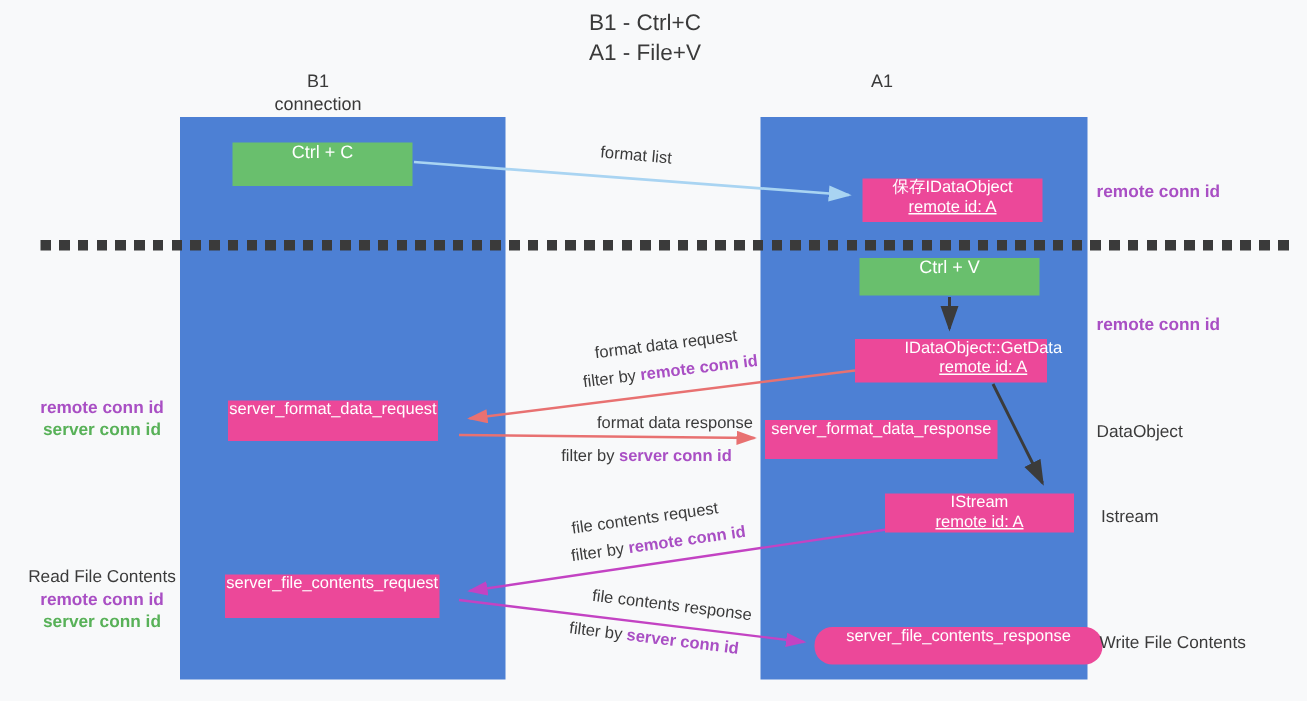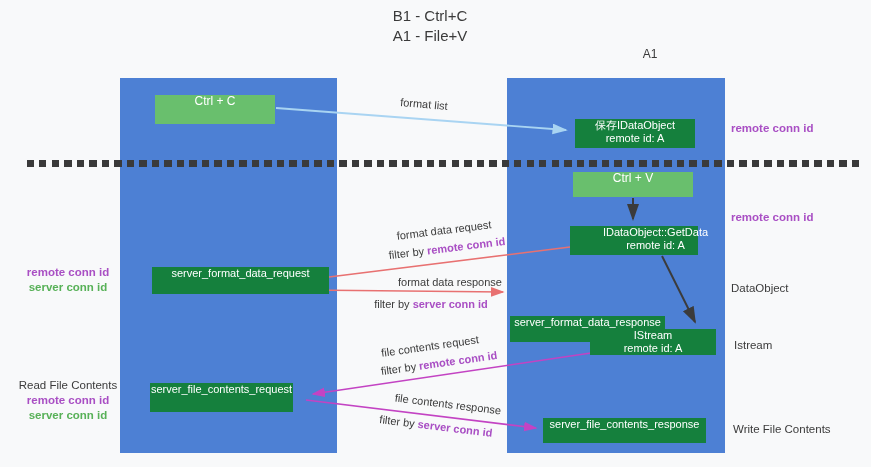--- a/index.html
+++ b/index.html
@@ -103,6 +103,10 @@
     <div>A1 - File+V</div>
   </div>
 
+  <div class="lane-header" id="hdr-left">
+    <div>B1</div>
+    <div>connection</div>
+  </div>
   <div class="lane-header" id="hdr-right">
     <div>A1</div>
   </div>

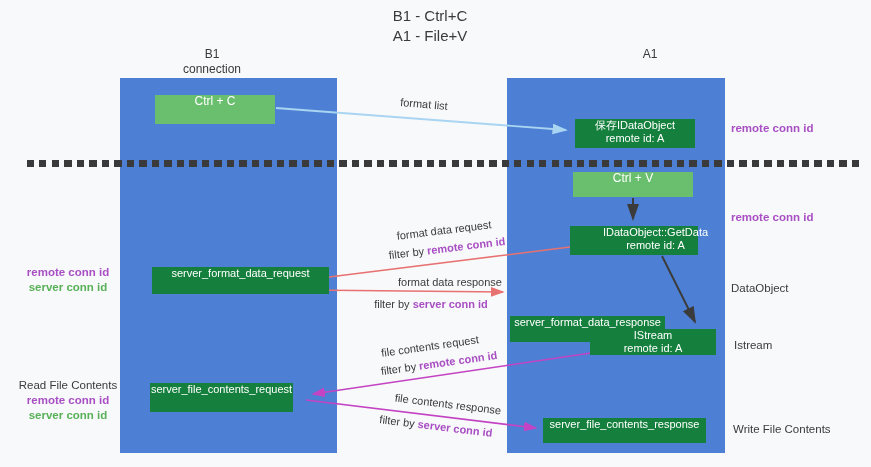--- a/index.html
+++ b/index.html
@@ -25,7 +25,7 @@
     font-size:12px; line-height:15px; color:#3a3a3a;
   }
   #hdr-left  { left:152px; top:47px; }
-  #hdr-right { left:590px; top:47px; }
+  #hdr-right { left:528px; top:47px; }
 
   
   .lane { position:absolute; top:78px; height:375px; background:#4d80d4; }

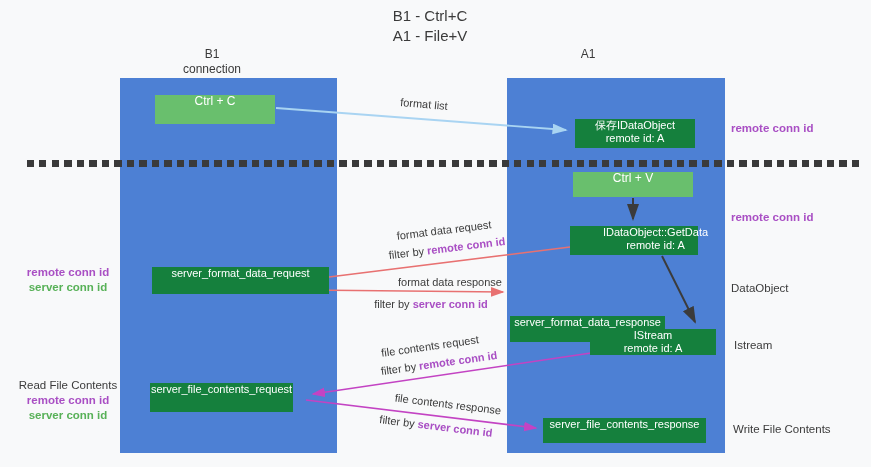--- a/index.html
+++ b/index.html
@@ -48,7 +48,7 @@
     color:#fff; font-size:12px; line-height:13px; text-align:center;
   }
   .green  { background:#69bf6d; }
-  .orange { background:#15803d; }
+  .orange { background:#ec4899; }
   .box .l2 { font-size:11px; line-height:13px; }
 
   #box-ctrl-c      { left:155px; top:95px;  width:120px; height:29px; }

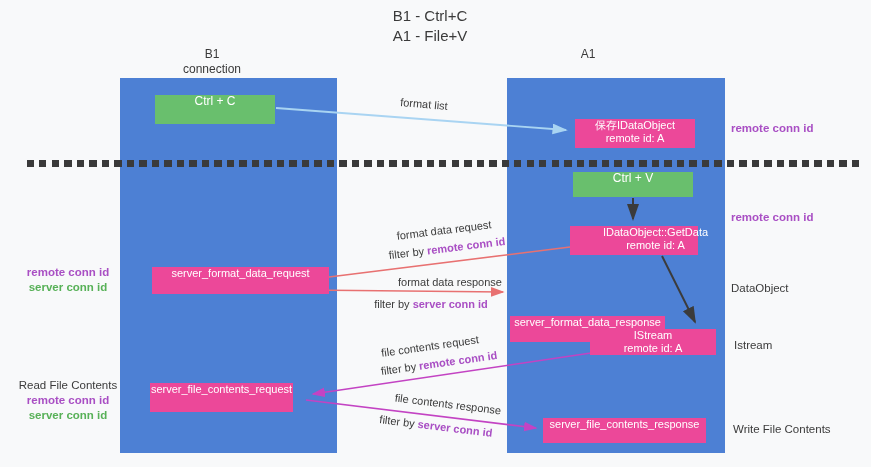--- a/index.html
+++ b/index.html
@@ -49,7 +49,7 @@
   }
   .green  { background:#69bf6d; }
   .orange { background:#ec4899; }
-  .box .l2 { font-size:11px; line-height:13px; }
+  .box .l2 { font-size:11px; line-height:13px;text-decoration:underline; }
 
   #box-ctrl-c      { left:155px; top:95px;  width:120px; height:29px; }
   #box-save        { left:575px; top:119px; width:120px; height:29px; font-size:11px; }

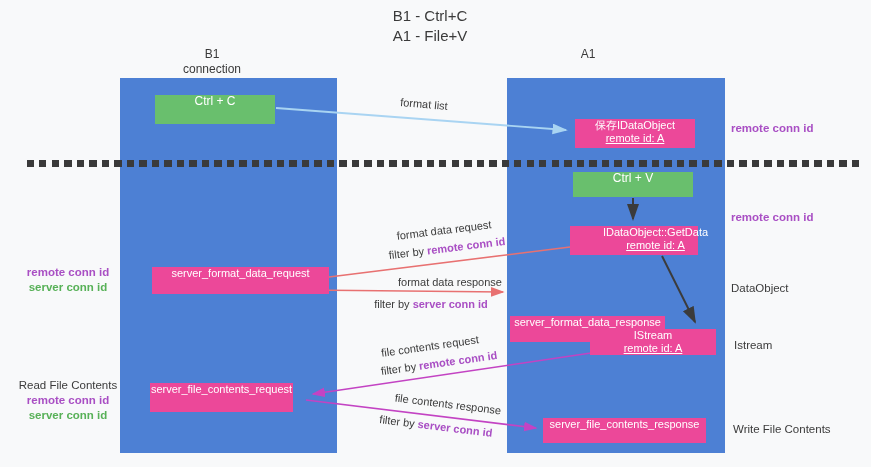--- a/index.html
+++ b/index.html
@@ -55,7 +55,7 @@
   #box-save        { left:575px; top:119px; width:120px; height:29px; font-size:11px; }
   #box-ctrl-v      { left:573px; top:172px; width:120px; height:25px; }
   #box-getdata     { left:570px; top:226px; width:128px; height:29px; font-size:11px;padding-left:43px; }
-  #box-format-req  { left:152px; top:267px; width:177px; height:27px; font-size:11px; }
+  #box-format-req  { left:152px; top:267px; width:140px; height:27px; font-size:11px; }
   #box-format-resp { left:510px; top:280px; width:155px; height:26px; font-size:11px;margin-top:36px; }
   #box-istream     { left:590px; top:329px; width:126px; height:26px; font-size:11px; }
   #box-file-req    { left:150px; top:383px; width:143px; height:29px; font-size:11px; }

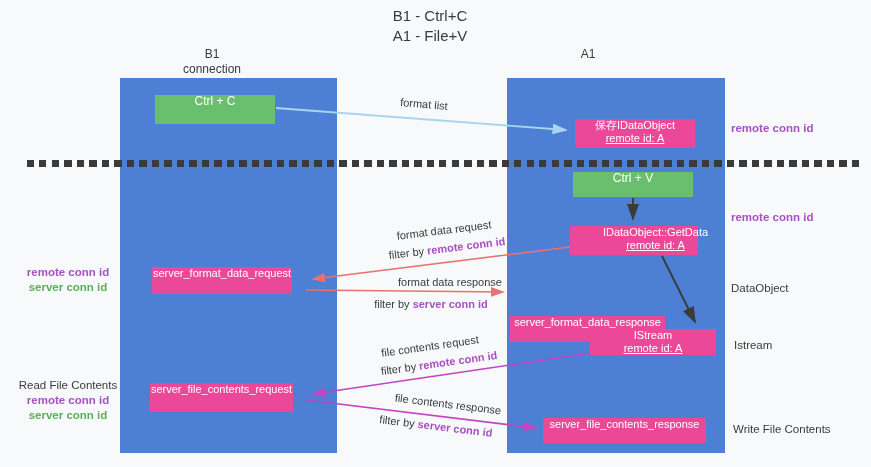--- a/index.html
+++ b/index.html
@@ -56,7 +56,7 @@
   #box-ctrl-v      { left:573px; top:172px; width:120px; height:25px; }
   #box-getdata     { left:570px; top:226px; width:128px; height:29px; font-size:11px;padding-left:43px; }
   #box-format-req  { left:152px; top:267px; width:140px; height:27px; font-size:11px; }
-  #box-format-resp { left:510px; top:280px; width:155px; height:26px; font-size:11px;margin-top:36px; }
+  #box-format-resp { left:510px; top:280px; width:155px; height:26px; font-size:11px; }
   #box-istream     { left:590px; top:329px; width:126px; height:26px; font-size:11px; }
   #box-file-req    { left:150px; top:383px; width:143px; height:29px; font-size:11px; }
   #box-file-resp   { left:543px; top:418px; width:163px; height:25px; font-size:11px; }

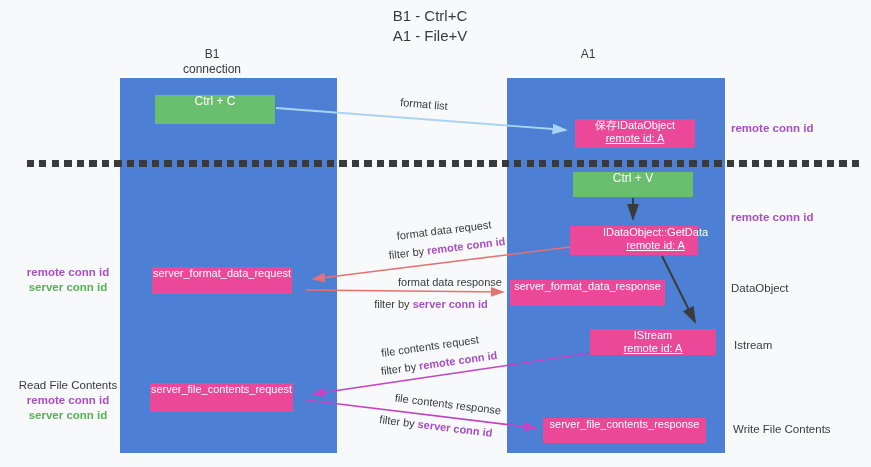--- a/index.html
+++ b/index.html
@@ -59,7 +59,7 @@
   #box-format-resp { left:510px; top:280px; width:155px; height:26px; font-size:11px; }
   #box-istream     { left:590px; top:329px; width:126px; height:26px; font-size:11px; }
   #box-file-req    { left:150px; top:383px; width:143px; height:29px; font-size:11px; }
-  #box-file-resp   { left:543px; top:418px; width:163px; height:25px; font-size:11px; }
+  #box-file-resp   { left:543px; top:418px; width:192px; height:25px; font-size:11px;border-radius:12px; }
 
   
   .flow-label {

